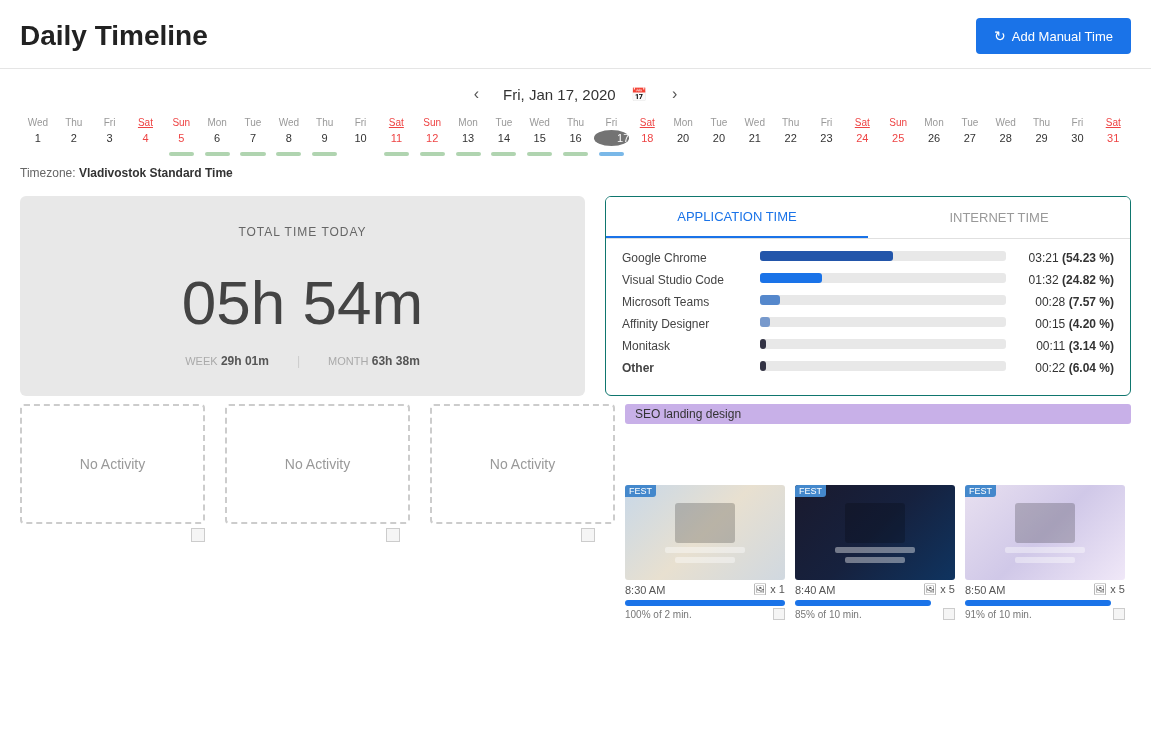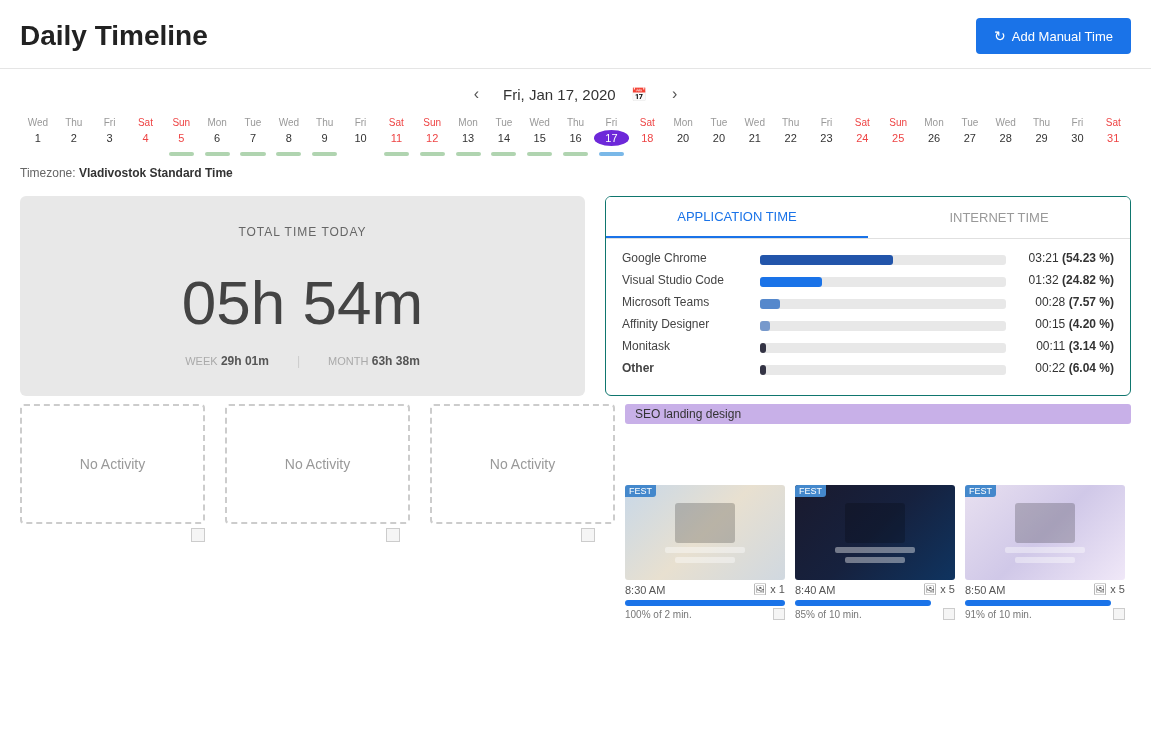--- a/index.html
+++ b/index.html
@@ -23,7 +23,7 @@
     .cal-strip { padding: 0 20px; overflow: hidden; }
     .day-labels { display: flex; }
     .day-cell { flex: 1; text-align: center; font-size: 10px; color: #999; padding: 2px 0; min-width: 0; }
-    .day-cell.sat { color: #e44; }
+    .day-cell.sat { color: #e44; text-decoration: underline; }
     .day-cell.sun { color: #e44; }
     .day-nums { display: flex; }
     .day-num { flex: 1; text-align: center; font-size: 11px; padding: 2px 0; cursor: pointer; min-width: 0; color: #333; }

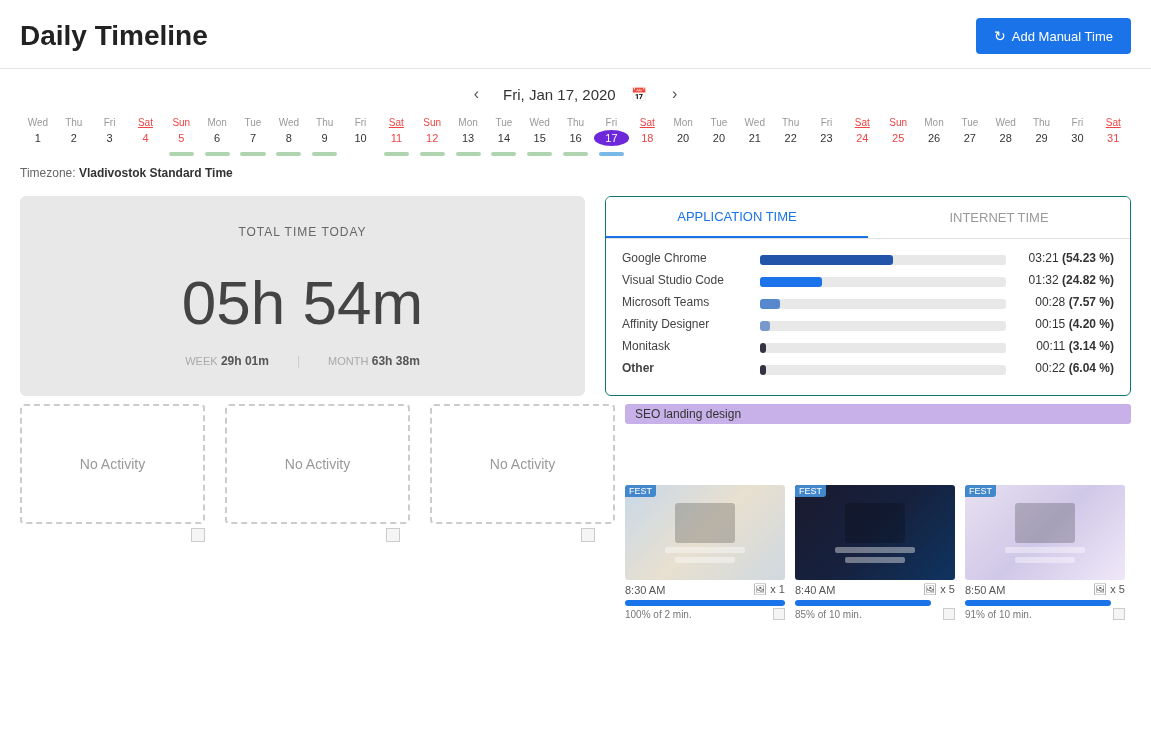--- a/index.html
+++ b/index.html
@@ -29,7 +29,7 @@
     .day-num { flex: 1; text-align: center; font-size: 11px; padding: 2px 0; cursor: pointer; min-width: 0; color: #333; }
     .day-num.sat { color: #e44; }
     .day-num.sun { color: #e44; }
-    .day-num.today { background: #6d28d9; color: #fff; border-radius: 50%; }
+    .day-num.today { background: #737373; color: #fff; border-radius: 50%; text-align: right; }
     .activity-bars { display: flex; margin-top: 4px; }
     .act-bar-cell { flex: 1; height: 8px; min-width: 0; display: flex; align-items: center; justify-content: center; }
     .act-bar { height: 4px; background: #b0d4b0; border-radius: 2px; width: 70%; }

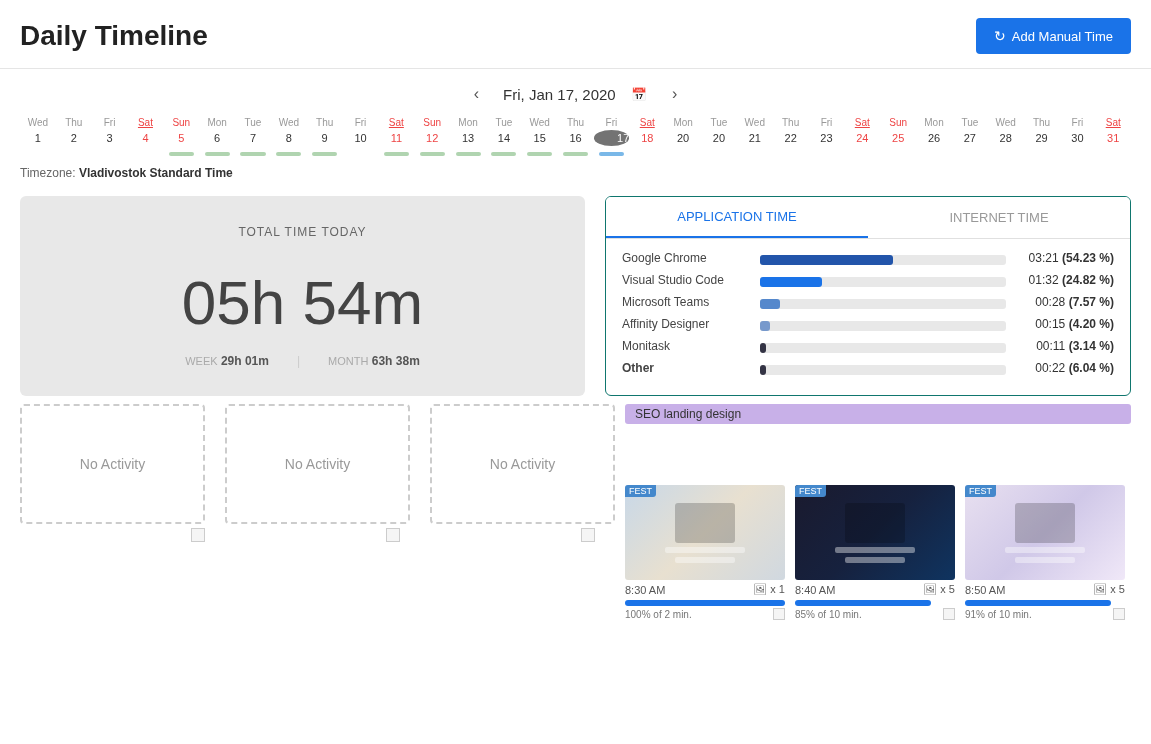--- a/index.html
+++ b/index.html
@@ -59,7 +59,7 @@
     .tab.active { color: #1a73e8; border-bottom: 2px solid #1a73e8; }
     .tab.inactive { color: #999; }
     .app-list { padding: 12px 16px; }
-    .app-row { display: flex; align-items: flex-end; margin-bottom: 8px; gap: 8px; }
+    .app-row { display: flex; align-items: flex-start; margin-bottom: 8px; gap: 8px; }
     .app-name { width: 130px; font-size: 12px; color: #444; flex-shrink: 0; }
     .app-name.bold { font-weight: 700; }
     .bar-track { flex: 1; height: 10px; background: #e8e8e8; border-radius: 3px; position: relative; }

